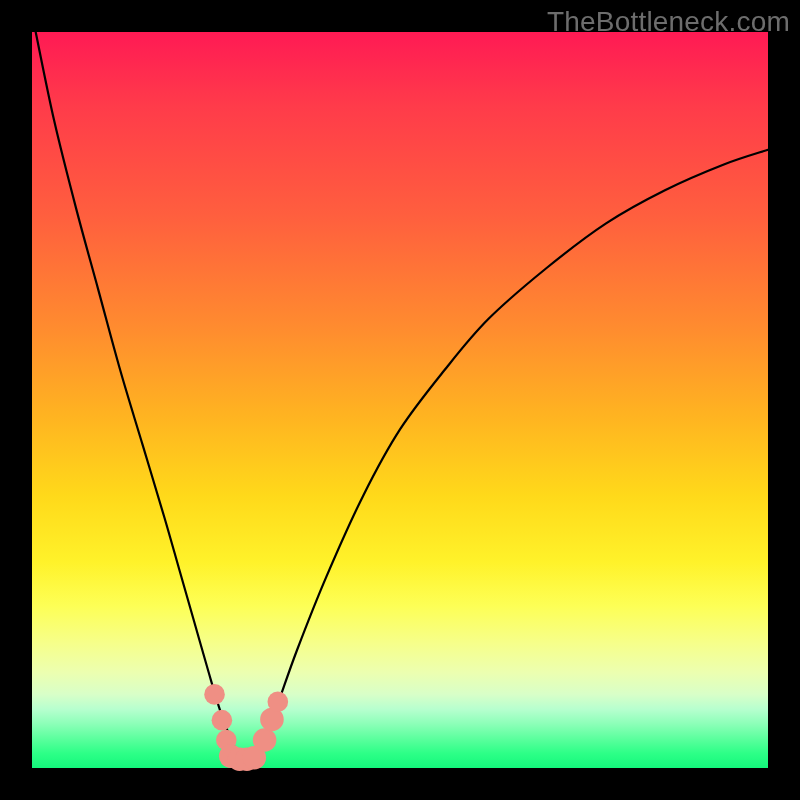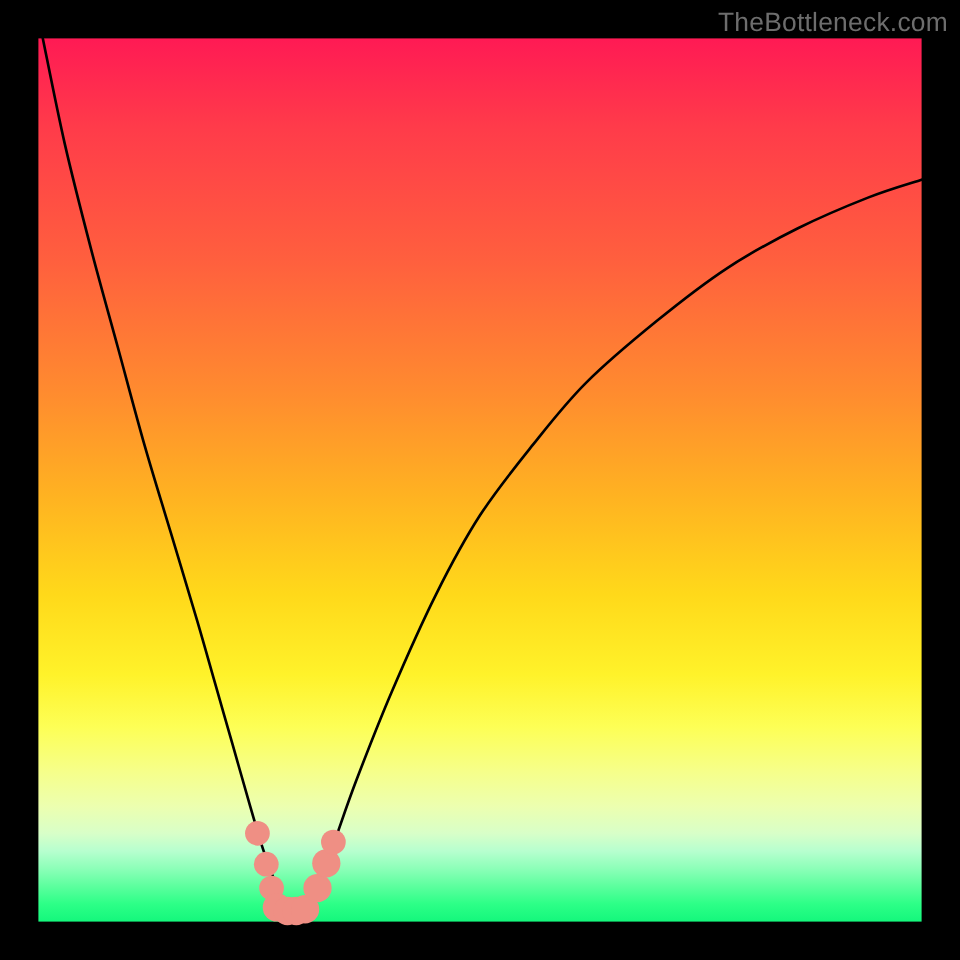--- a/index.html
+++ b/index.html
@@ -50,7 +50,7 @@
     top: 6px;
     right: 10px;
     color: #6d6d6d;
-    font-size: 22px;
+    font-size: 28px;
     letter-spacing: 0.2px;
     user-select: none;
   }

